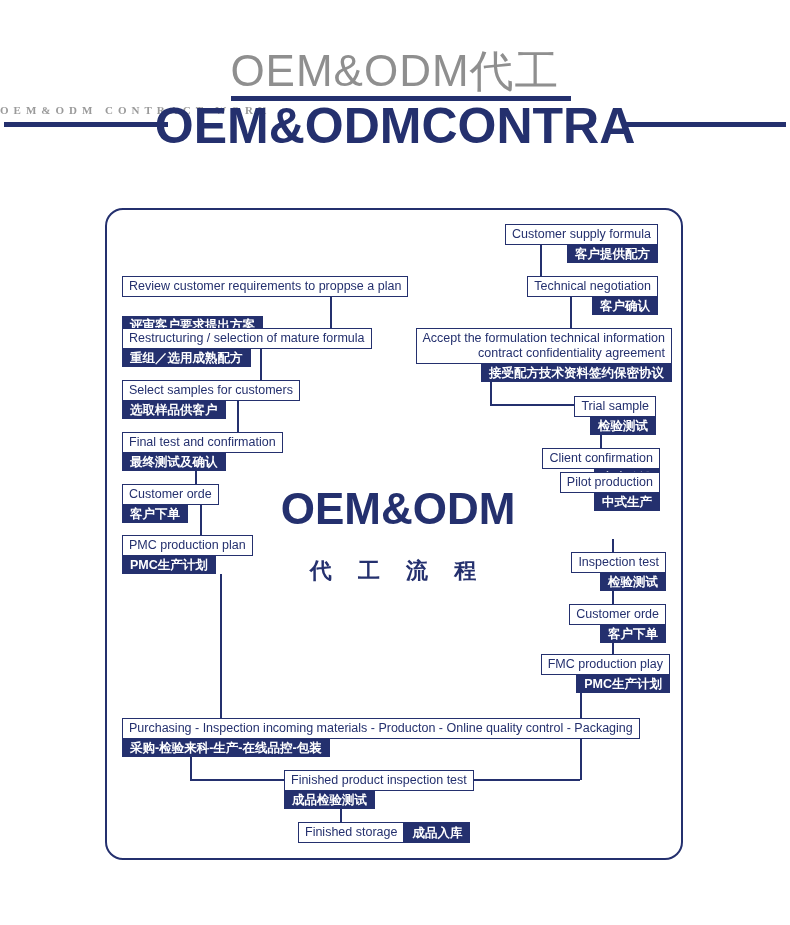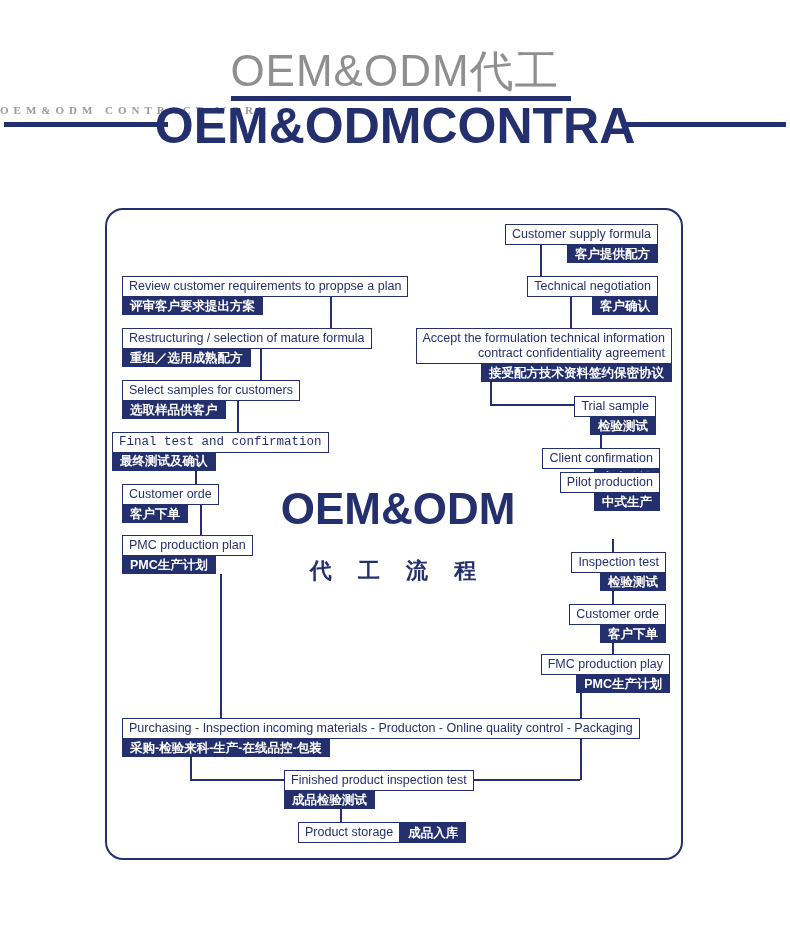--- a/index.html
+++ b/index.html
@@ -84,7 +84,7 @@
   <div class="center-title">OEM&amp;ODM</div>
   <div class="center-sub">代 工 流 程</div>
 
-  <div class="node align-left" style="left:122px; top:276px;">
+  <div class="node align-left" style="left:122px; top:276px;gap:19px;">
     <div class="en">Review customer requirements to proppse a plan</div>
     <div class="zh">评审客户要求提出方案</div>
   </div>

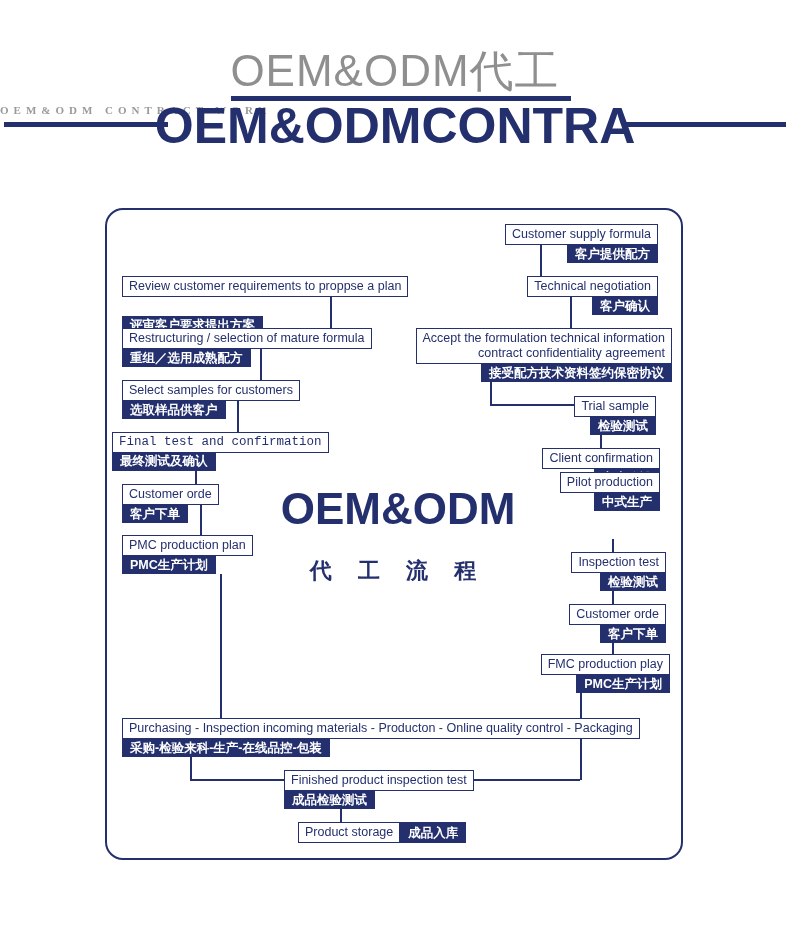--- a/index.html
+++ b/index.html
@@ -96,7 +96,7 @@
     <div class="en">Select samples for customers</div>
     <div class="zh">选取样品供客户</div>
   </div>
-  <div class="node align-left" style="left:112px; top:432px;font-family:Liberation Mono, monospace;">
+  <div class="node align-left" style="left:122px; top:432px;">
     <div class="en">Final test and confirmation</div>
     <div class="zh">最终测试及确认</div>
   </div>

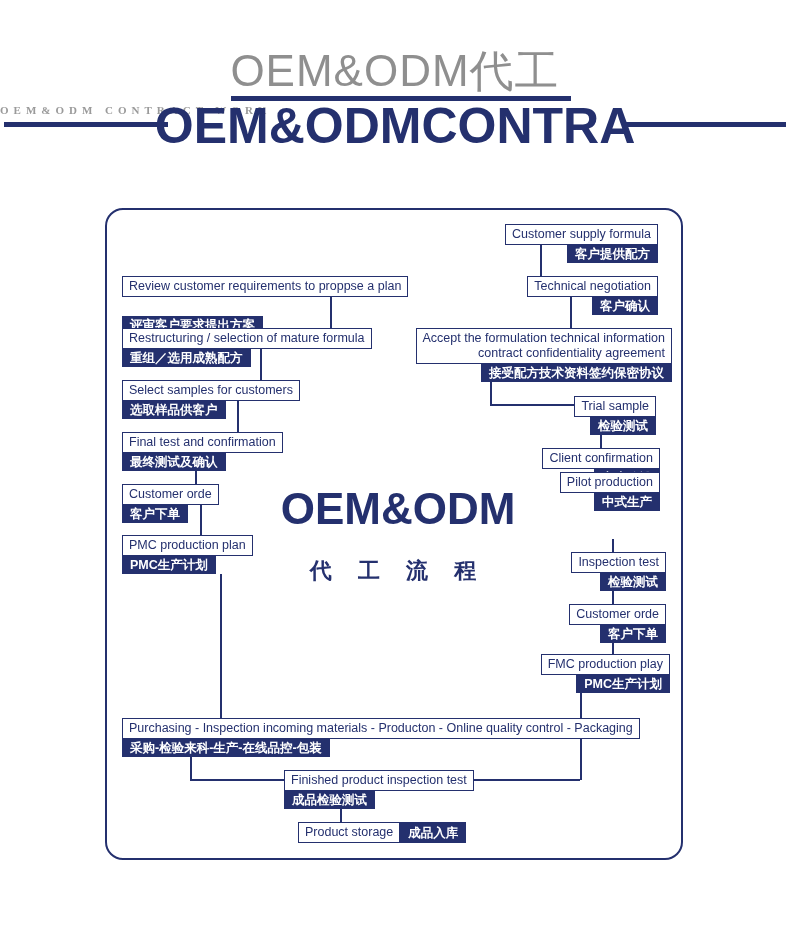--- a/index.html
+++ b/index.html
@@ -158,7 +158,7 @@
     <div class="zh">成品检验测试</div>
   </div>
   <div class="node-row" style="left:298px; top:822px;">
-    <div class="en">Product storage</div>
+    <div class="en">Finished storage</div>
     <div class="zh">成品入库</div>
   </div>
 

